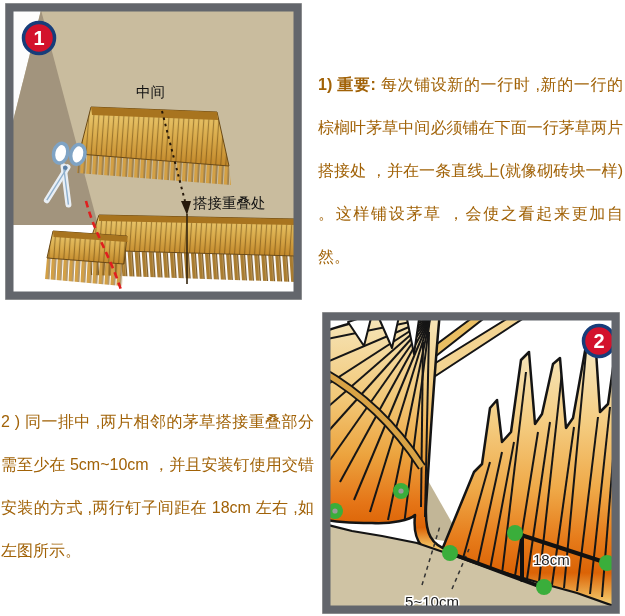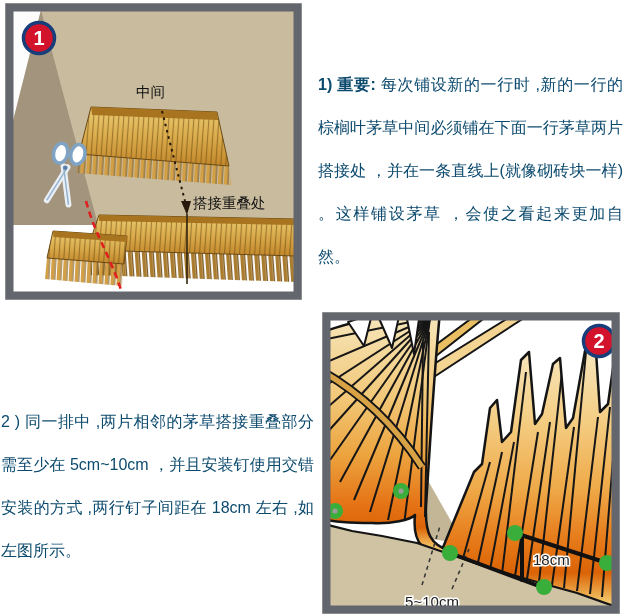--- a/index.html
+++ b/index.html
@@ -8,7 +8,7 @@
   .figure{position:absolute;}
   .fig1{left:5px;top:3px;width:297px;height:297px;}
   .fig2{left:322px;top:312px;width:298px;height:302px;}
-  .instr{position:absolute;text-align:justify;color:#0c4a6e;}
+  .instr{position:absolute;text-align:justify;color:#a16207;}
   .instr1{left:318px;top:47px;width:305px;font-size:16px;line-height:43px;}
   .instr2{left:1px;top:384px;width:313px;font-size:16px;line-height:43px;}
   .bold{font-weight:700;}

